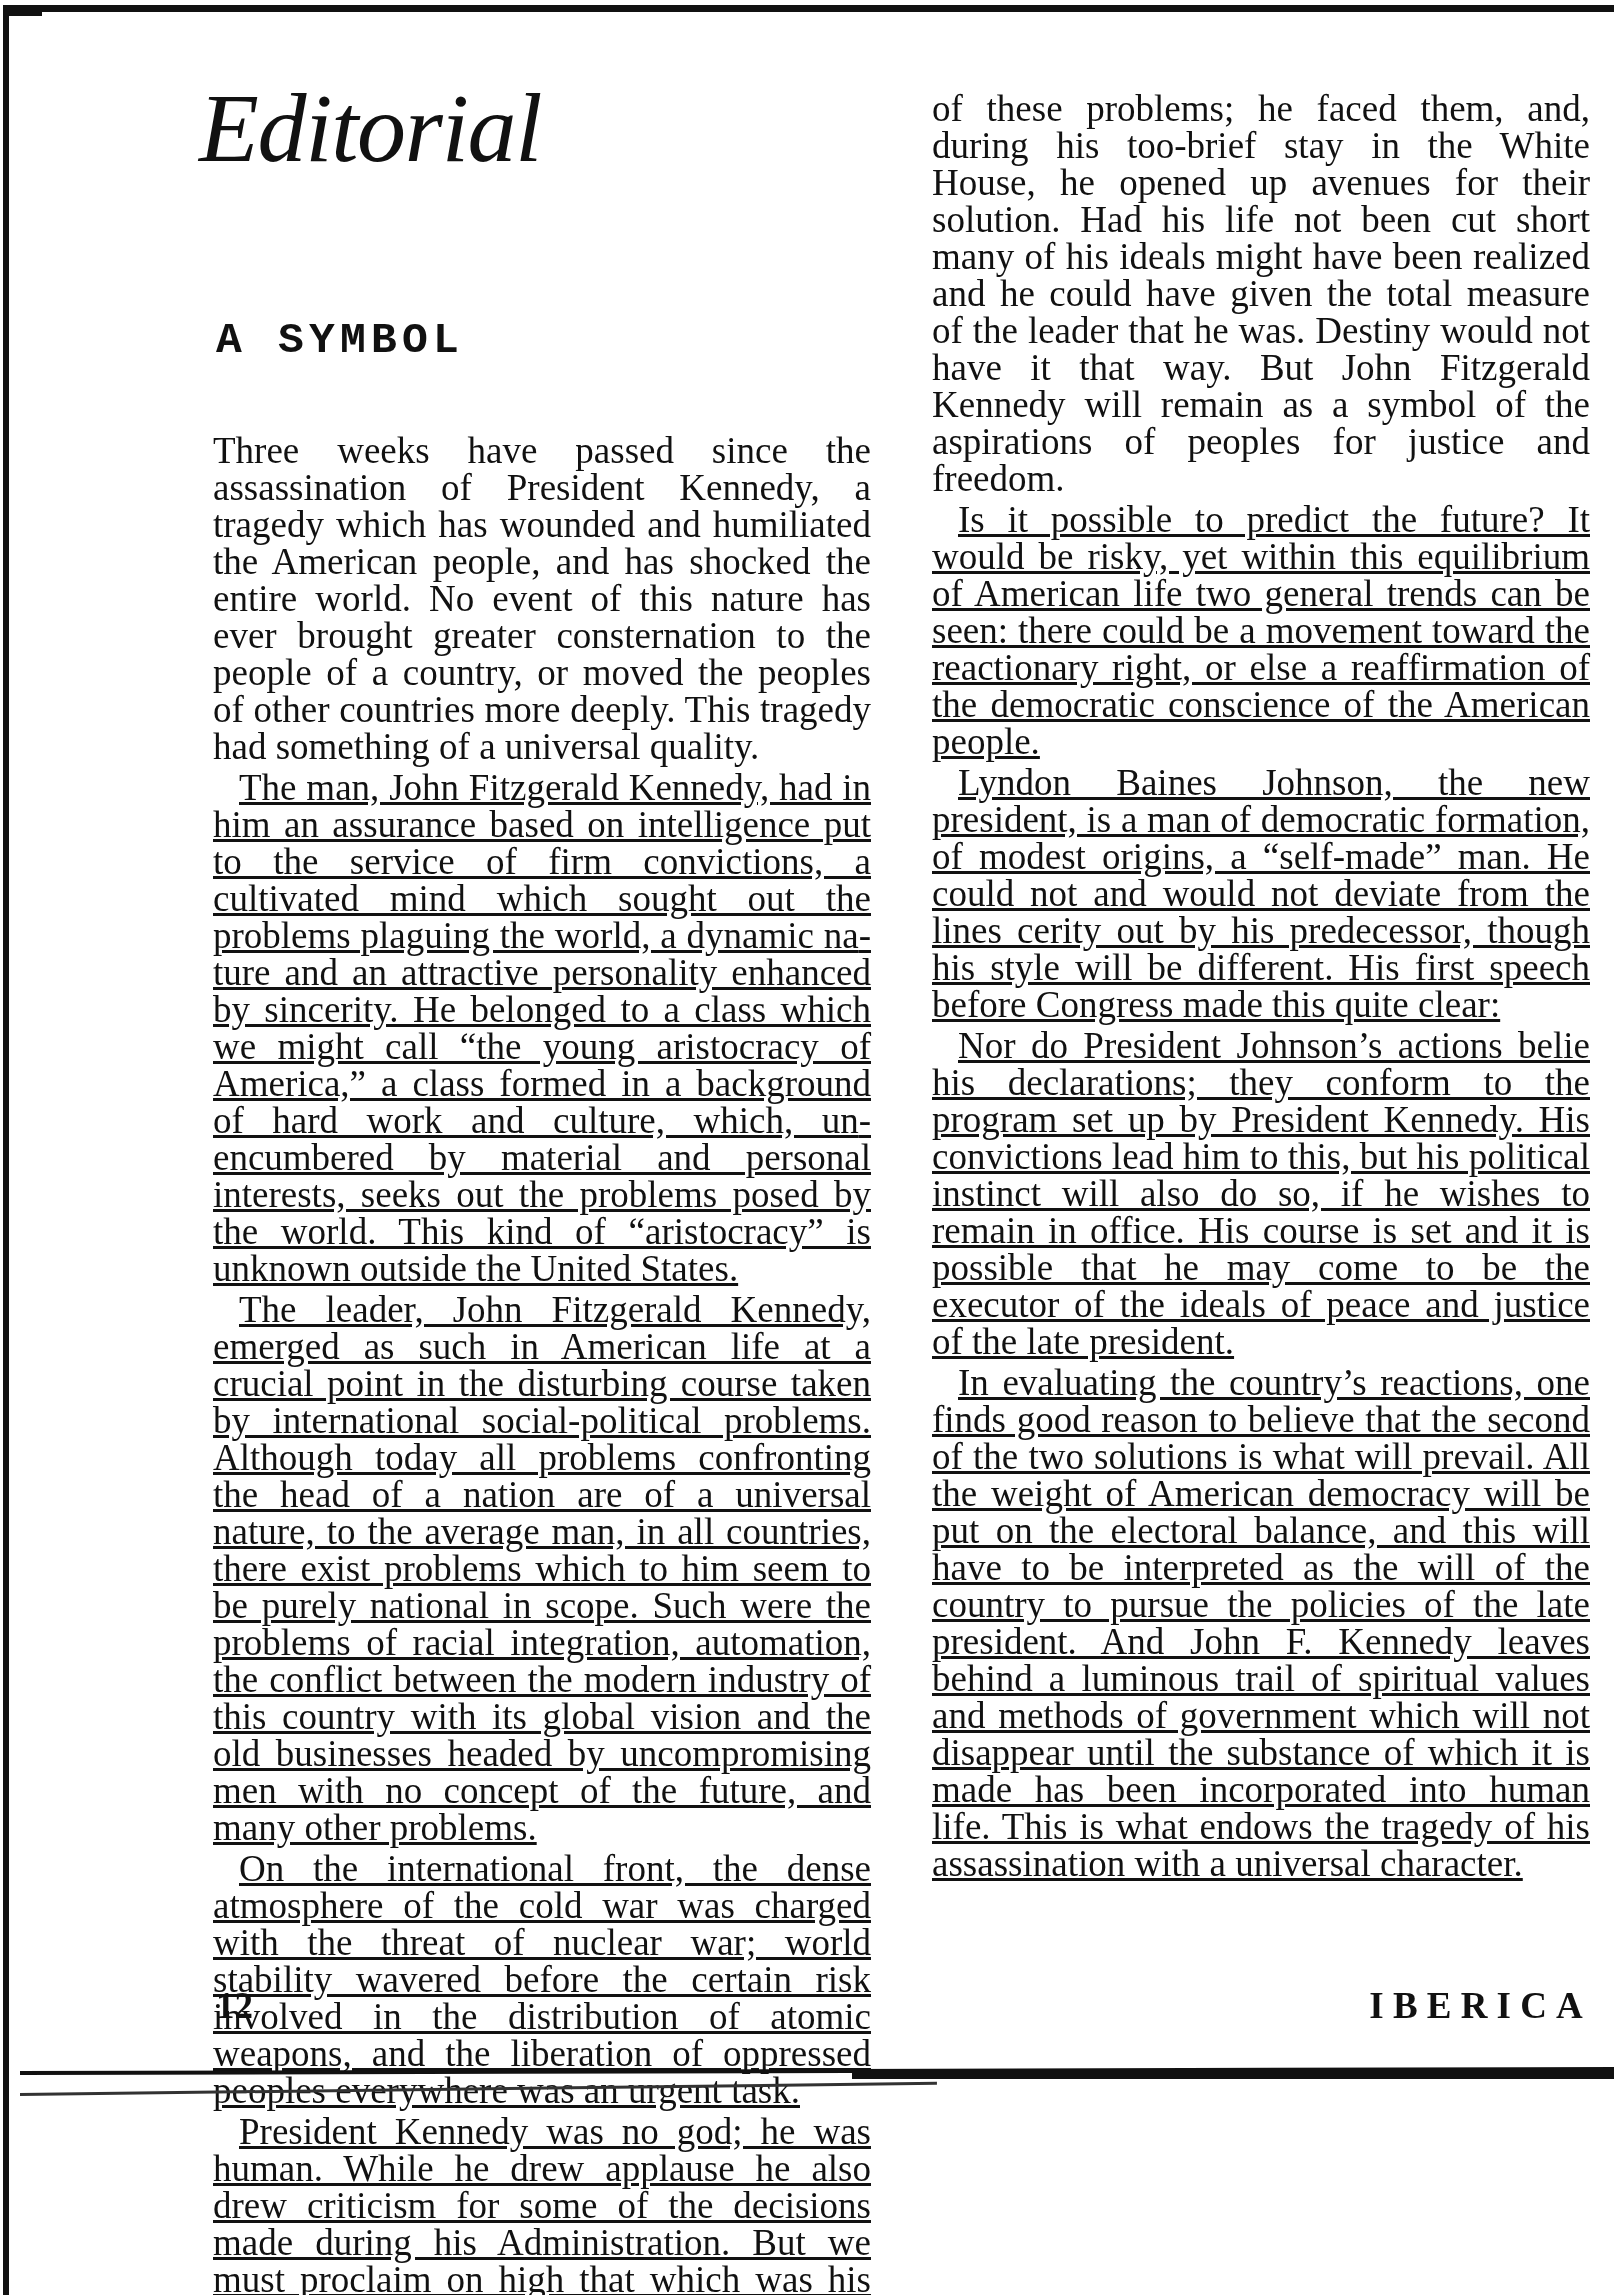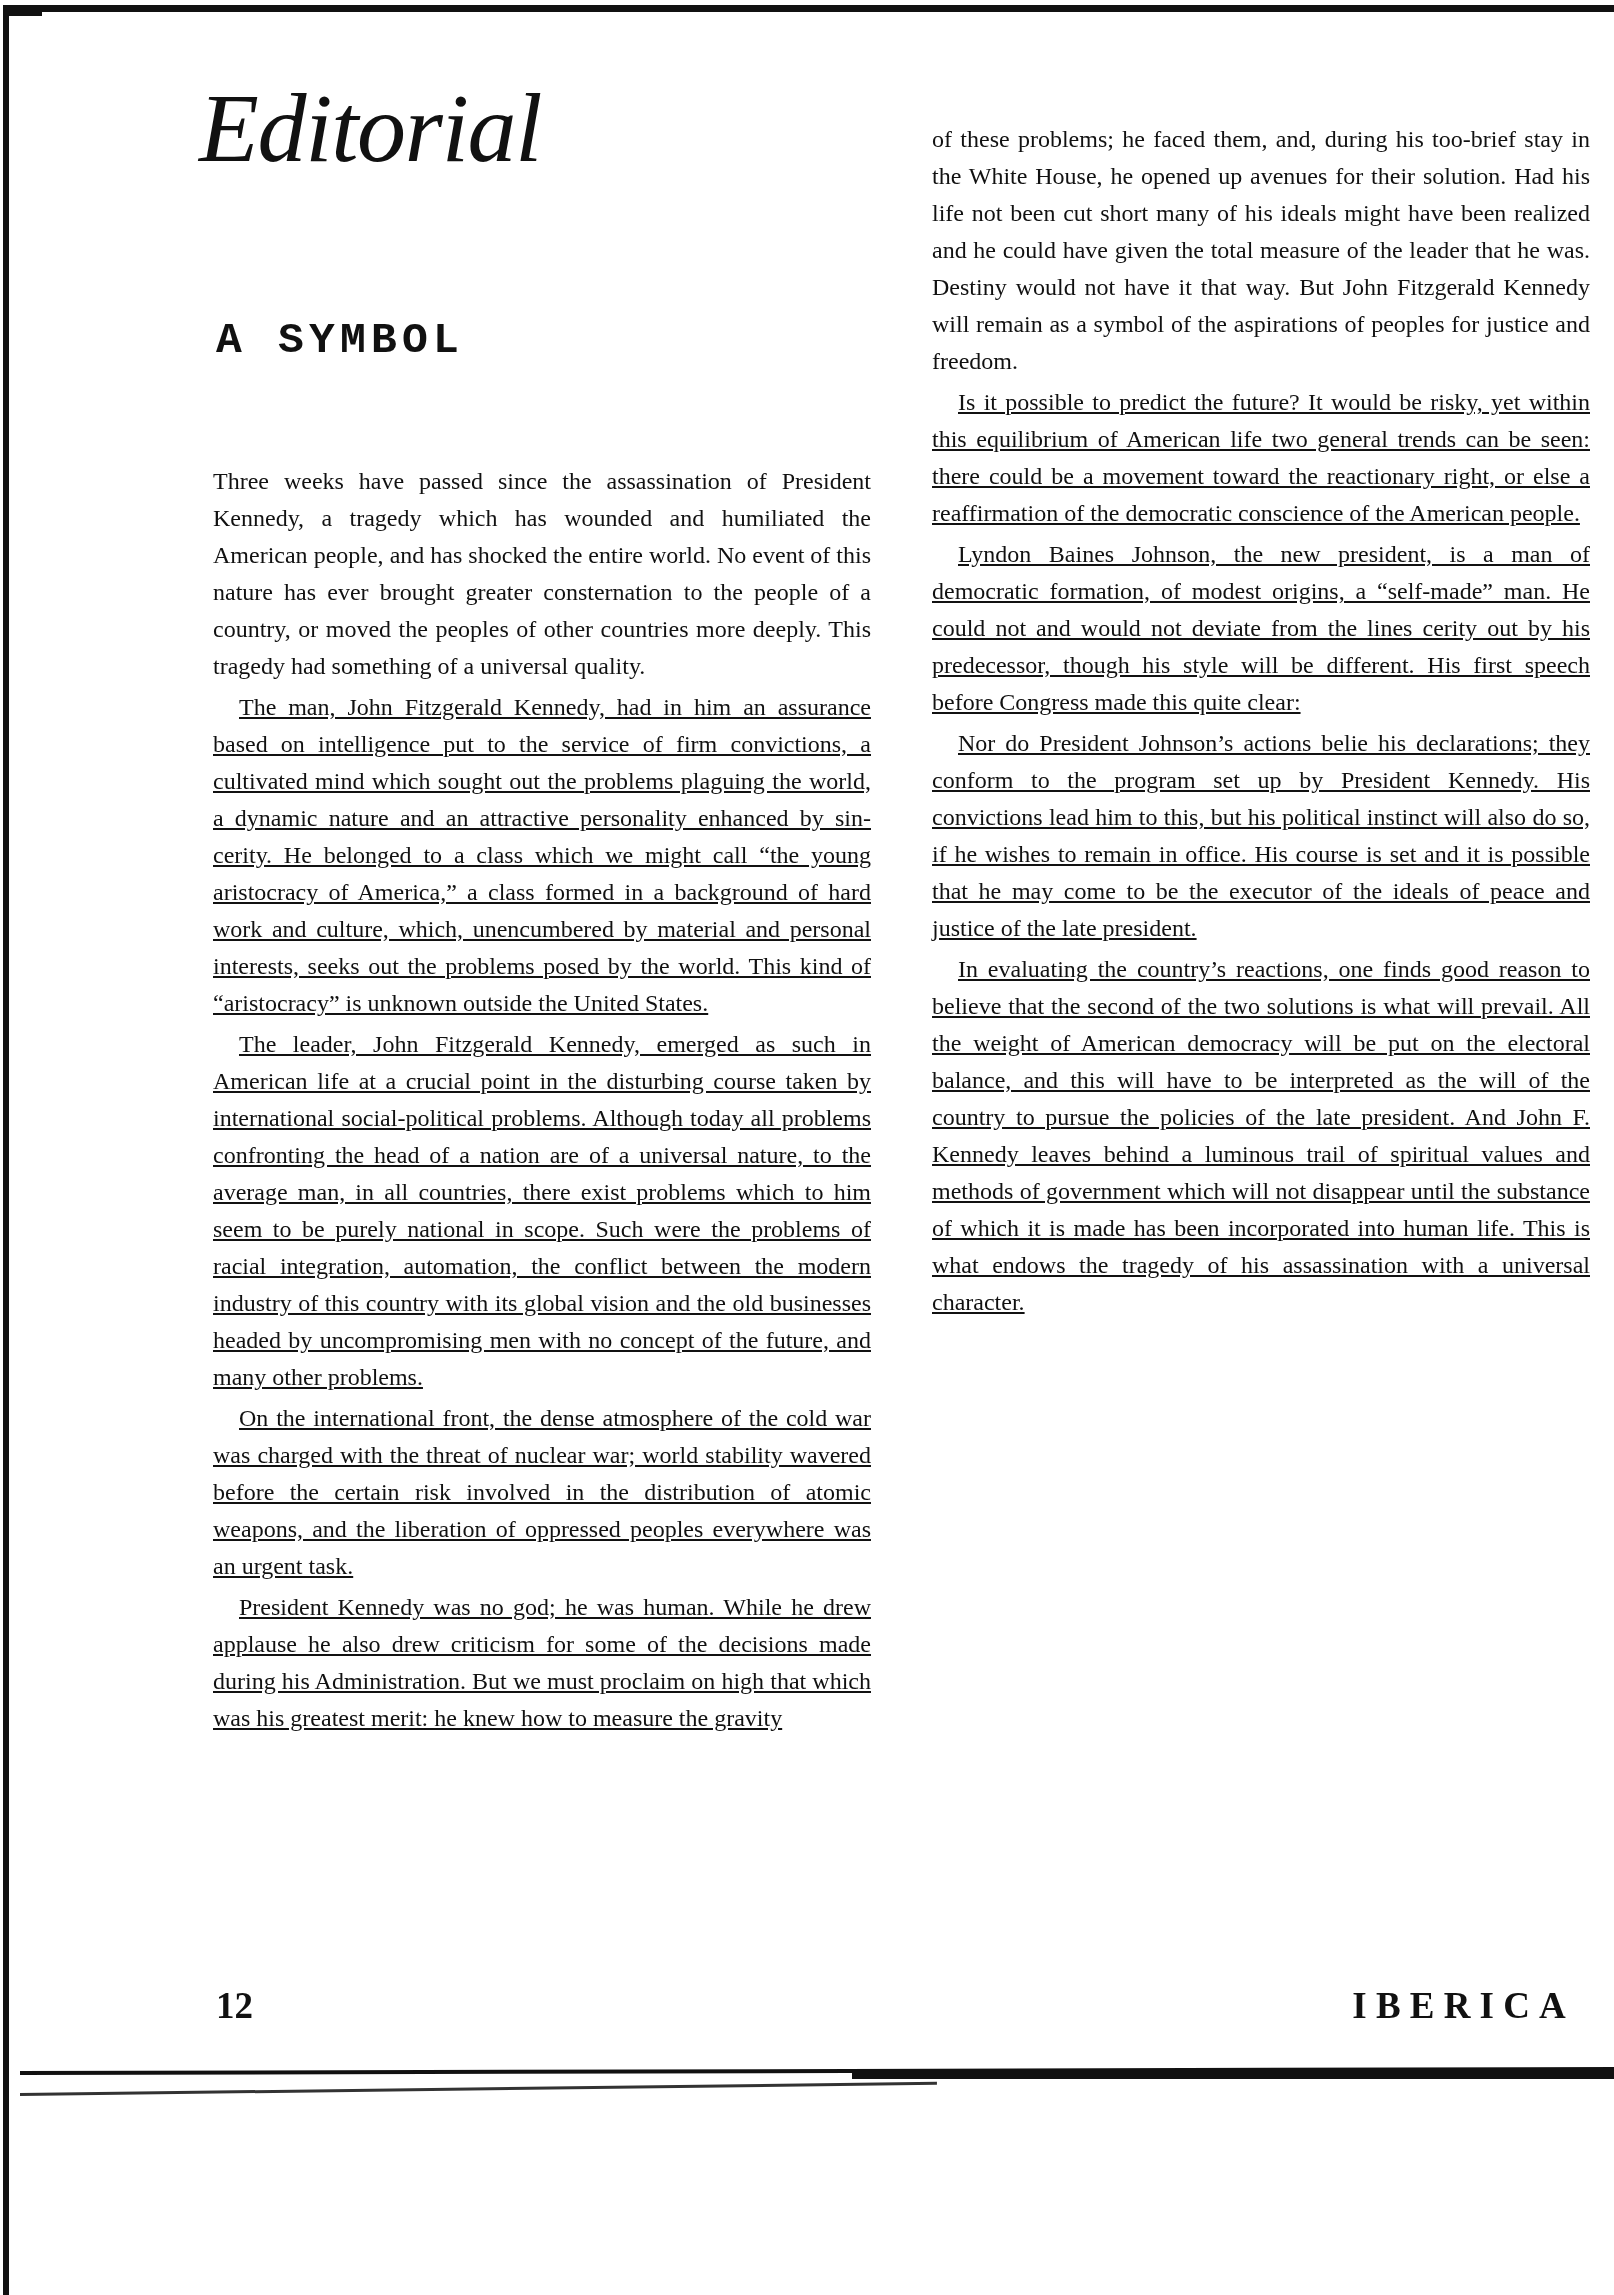--- a/index.html
+++ b/index.html
@@ -14,7 +14,7 @@
   .masthead { position: absolute; left: 199px; top: 79px; font-family: Liberation Serif, serif; font-style: italic; font-size: 98px; line-height: 1; letter-spacing: -1.3px; }
   .headline { position: absolute; left: 216px; top: 316px; font-family: Liberation Mono, monospace; font-weight: bold; font-size: 43px; letter-spacing: 5.2px; }
 
-  .col { position: absolute; font-size: 24px; line-height: 37px; text-align: justify; hyphens: manual; margin-top: 31px; }
+  .col { position: absolute; font-size: 37px; line-height: 37px; text-align: justify; hyphens: manual; }
   .col p { margin: 0; }
   .col p + p { margin-top: 3.9px; text-decoration: underline; }
   .col .indent { text-indent: 26px; }

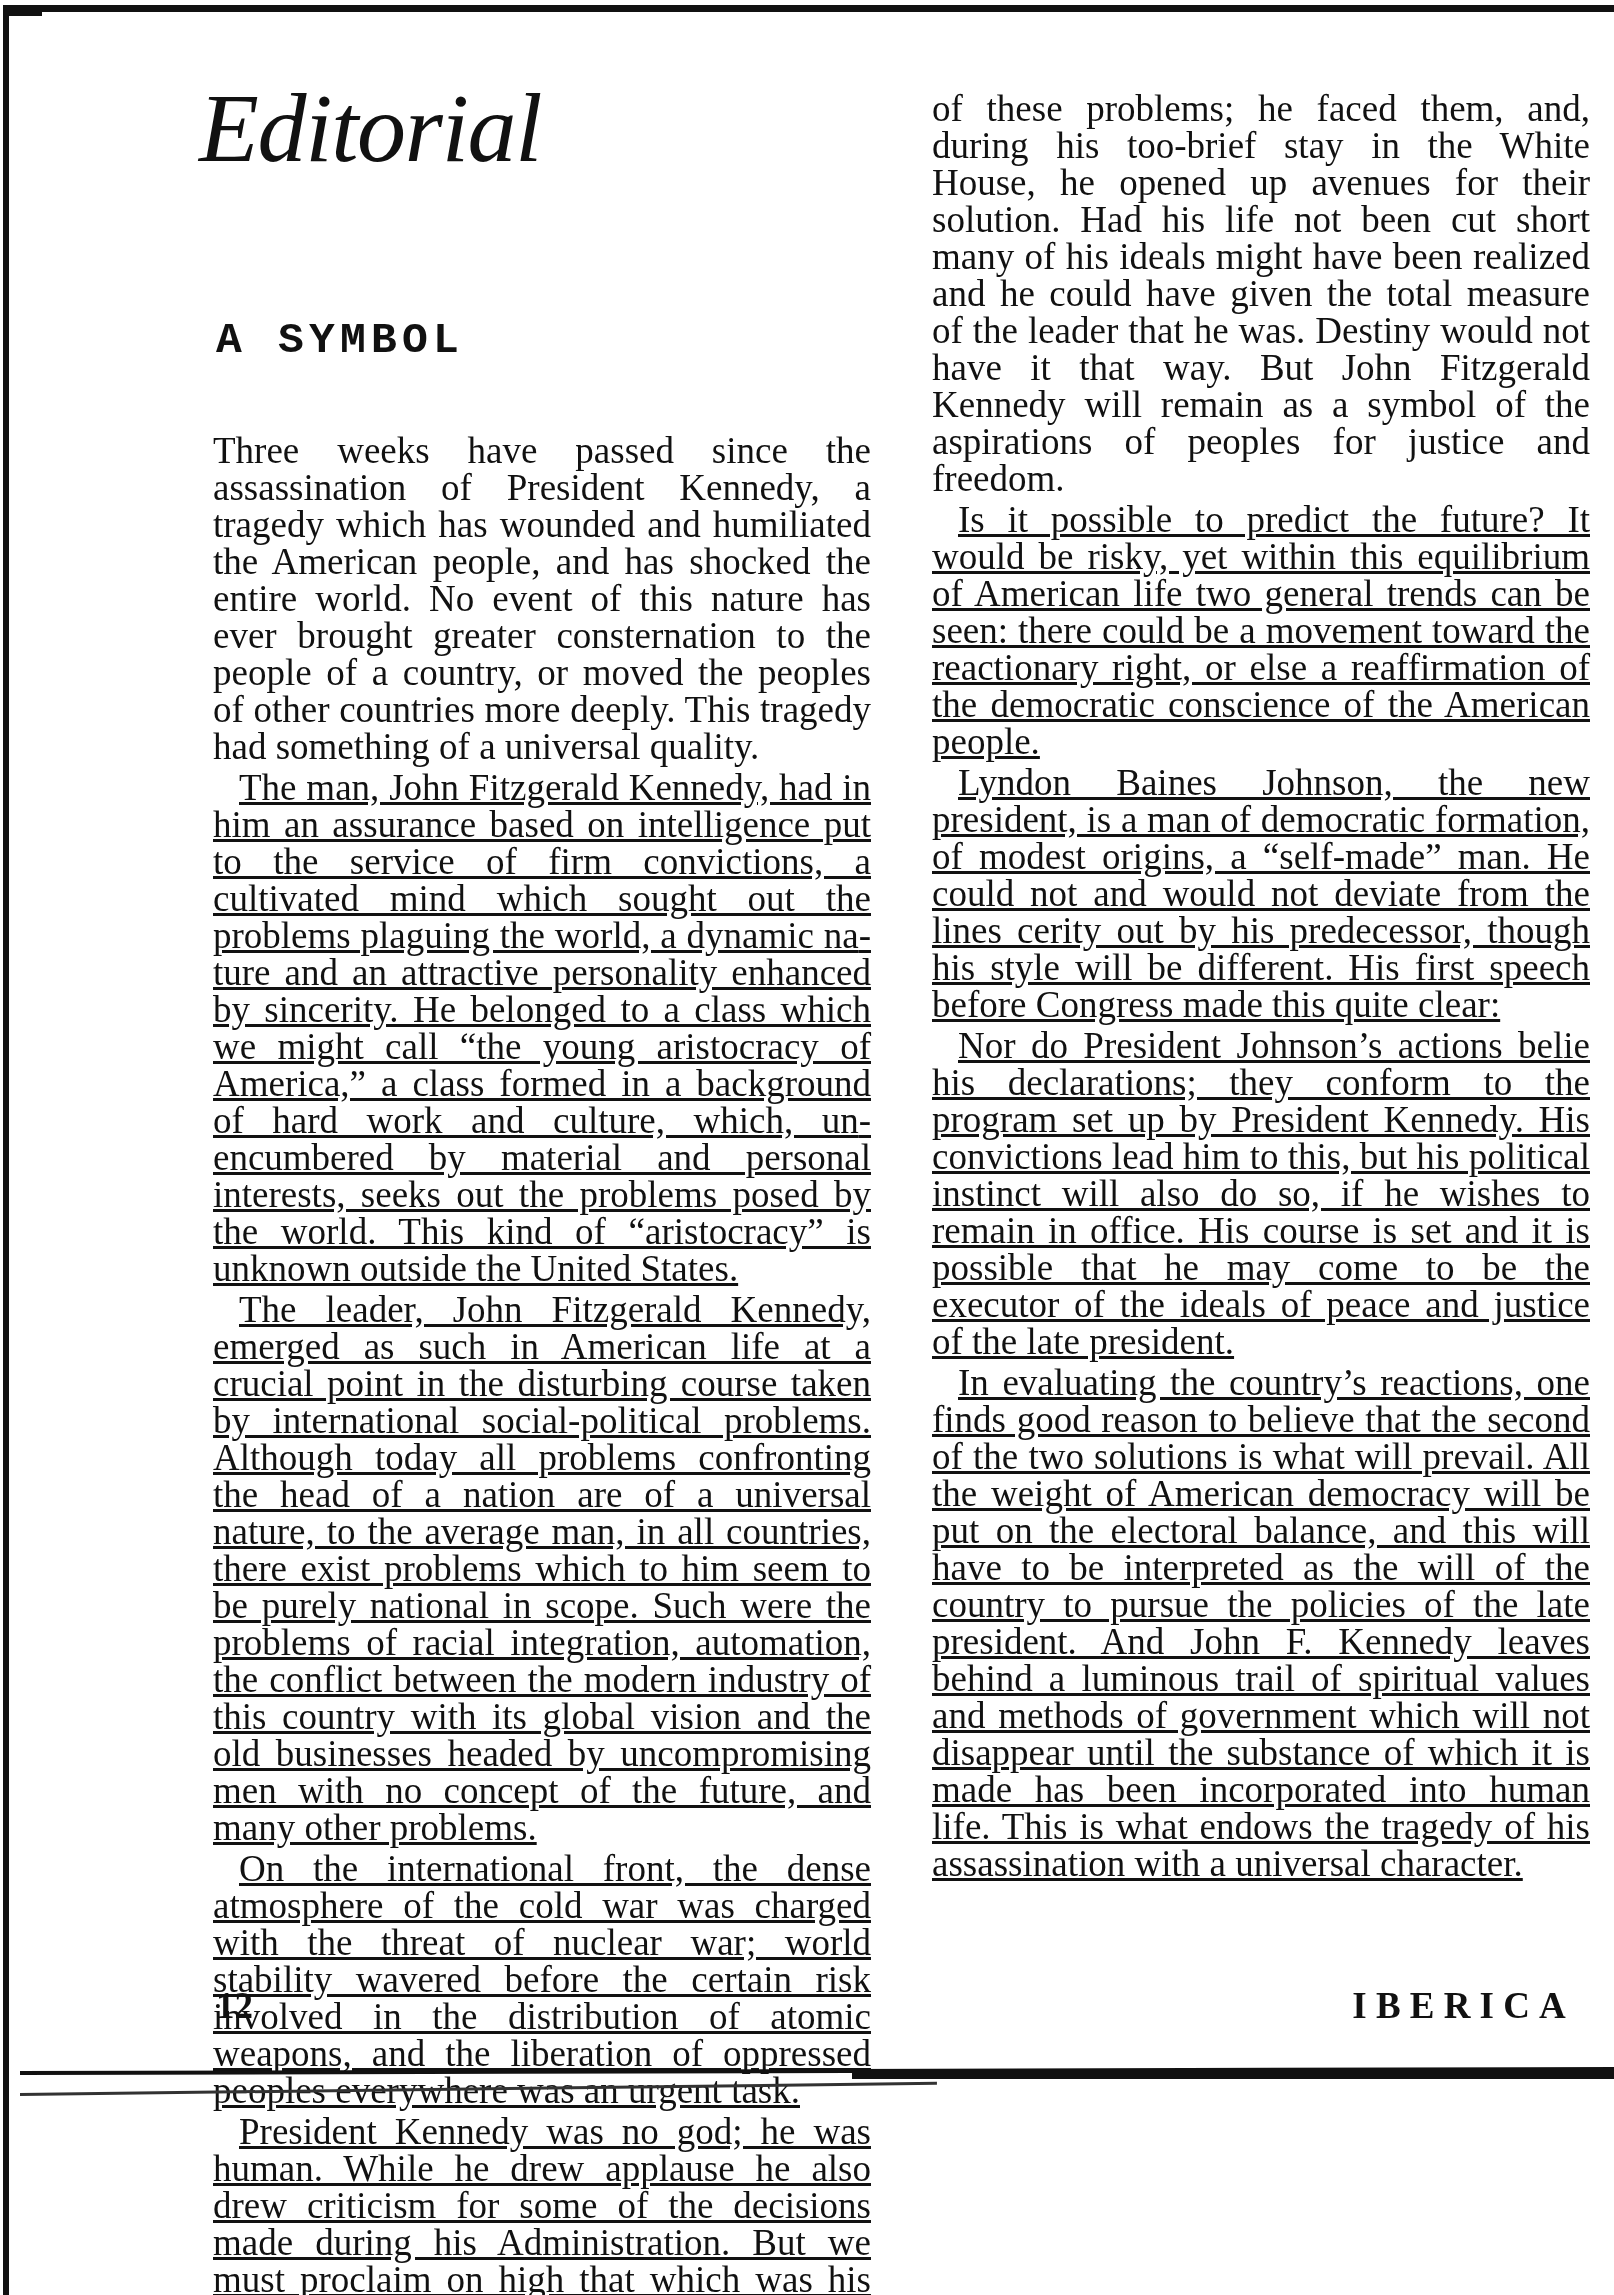--- a/index.html
+++ b/index.html
@@ -24,7 +24,7 @@
 
   .folio { position: absolute; top: 1984px; font-family: Liberation Serif, serif; font-weight: bold; font-size: 37px; }
   .page-number { left: 216px; }
-  .magazine-name { right: 39px; letter-spacing: 9.2px; }
+  .magazine-name { right: 22px; letter-spacing: 9.2px; }
 </style>
 </head>
 <body>

